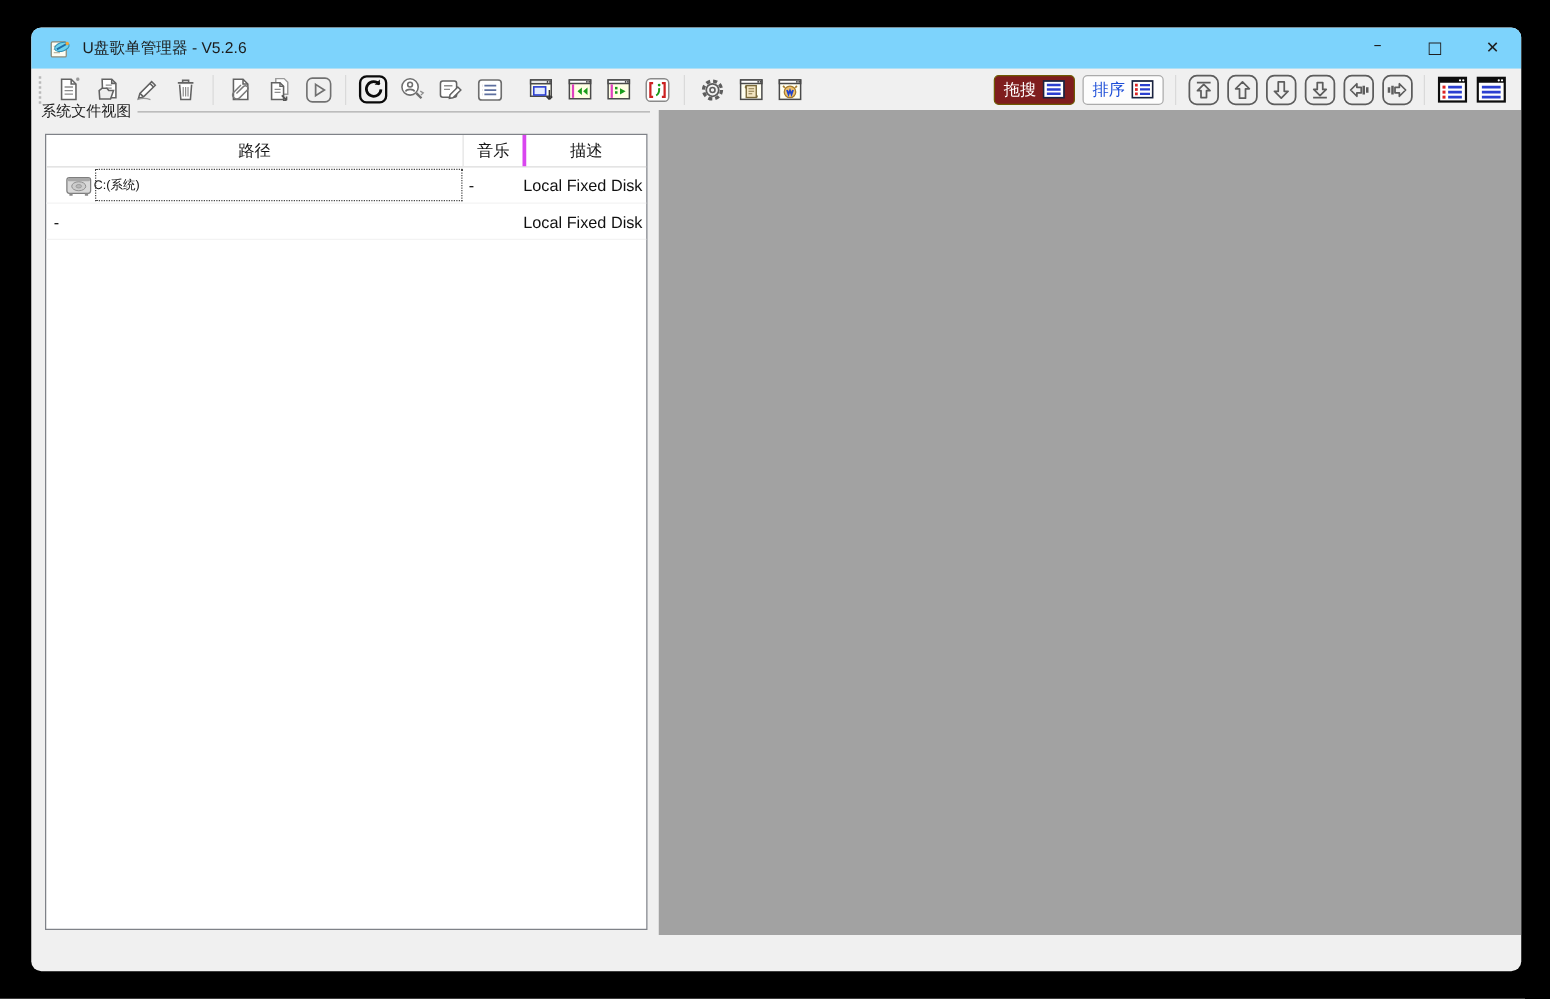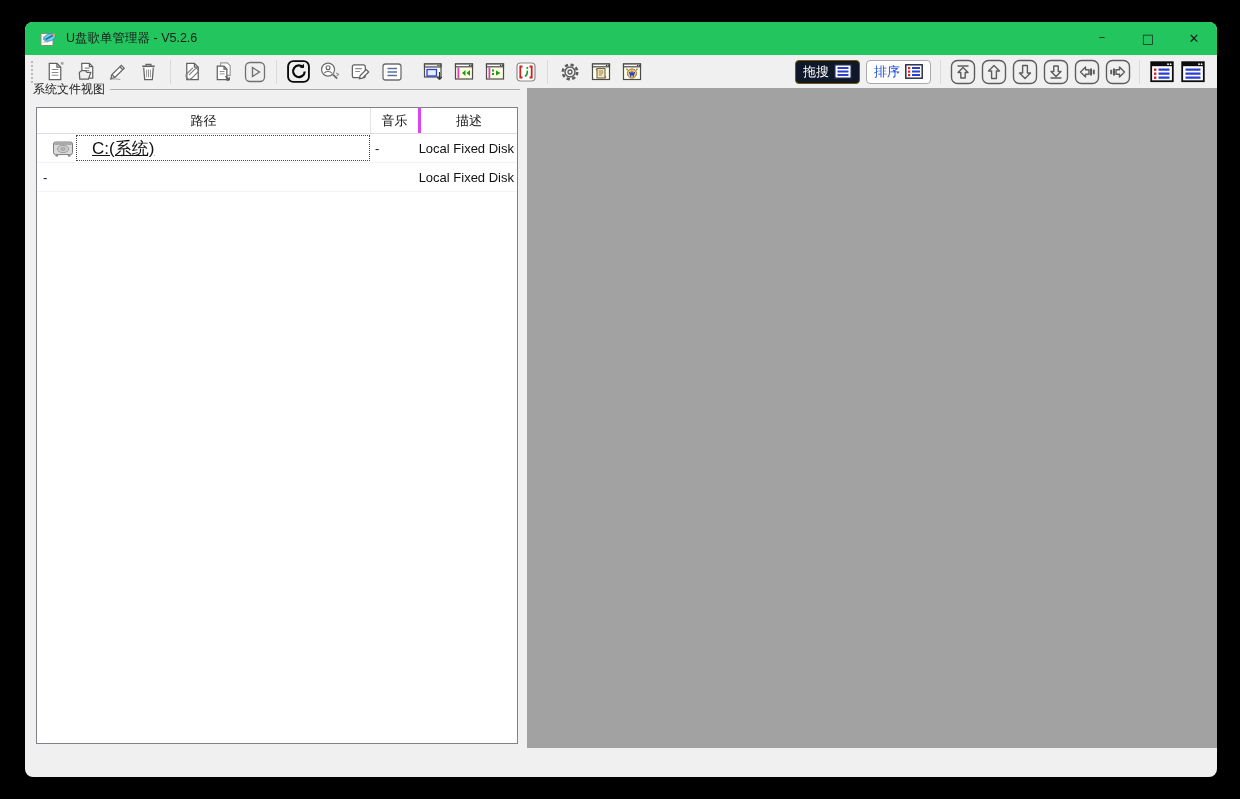--- a/index.html
+++ b/index.html
@@ -17,7 +17,7 @@
   
   .titlebar {
     position:absolute; left:0; top:0; right:0; height:33px;
-    background:#22c55e; display:flex; align-items:center;
+    background:#7dd3fc; display:flex; align-items:center;
   }
   .app-icon { margin-left:15px; width:17px; height:16px; flex:0 0 auto; }
   .title-text { margin-left:9px; font-size:12.5px; color:#1c1c1c; white-space:nowrap; }

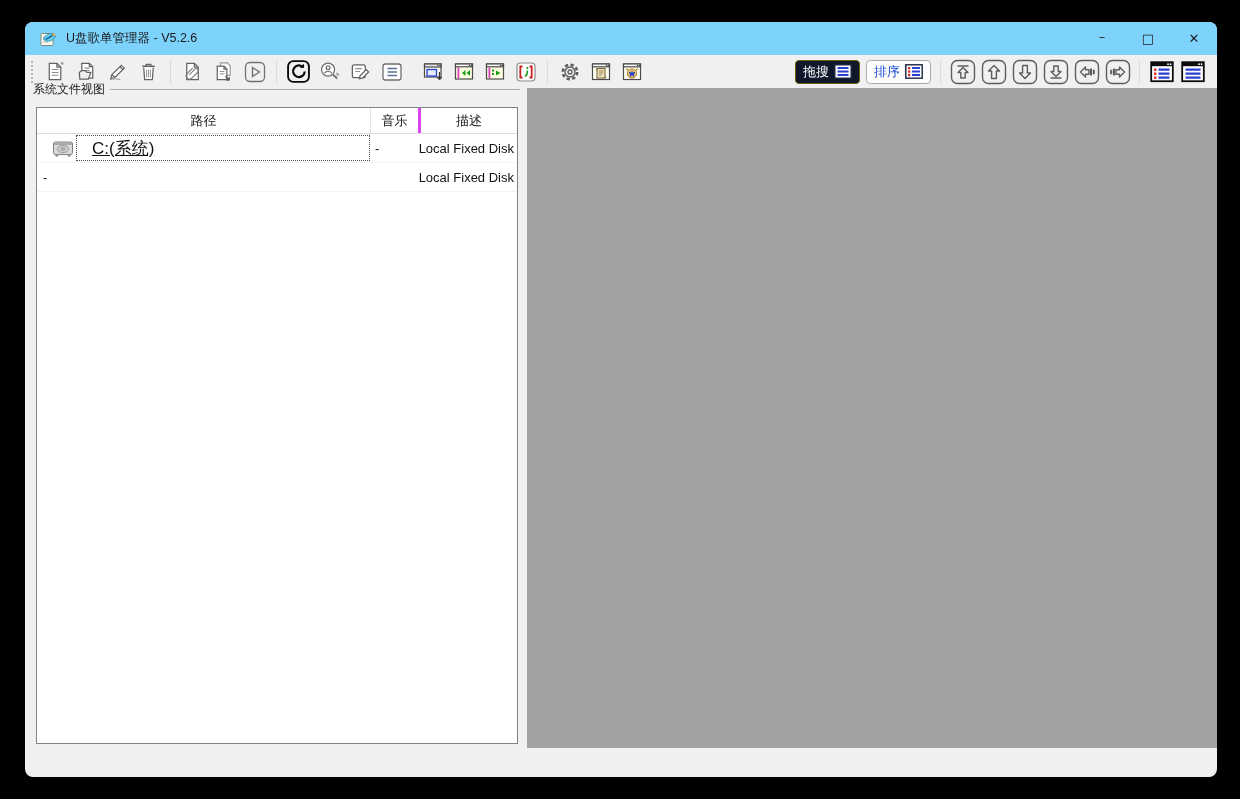--- a/index.html
+++ b/index.html
@@ -44,7 +44,7 @@
     height:24px; display:flex; align-items:center; gap:5px; padding:0 7px;
     border-radius:4px; font-size:13px; margin:0 3px; border:1px solid transparent;
   }
-  .chip.active { background:#0f172a; border-color:#6e5a02; color:#fff;font-family:Liberation Mono, monospace; }
+  .chip.active { background:#7f1d1d; border-color:#6e5a02; color:#fff;font-family:Liberation Mono, monospace; }
   .chip.plain { background:#fdfdfd; border-color:#ababab; color:#1d4ed8; }
   
   .panel-caption {

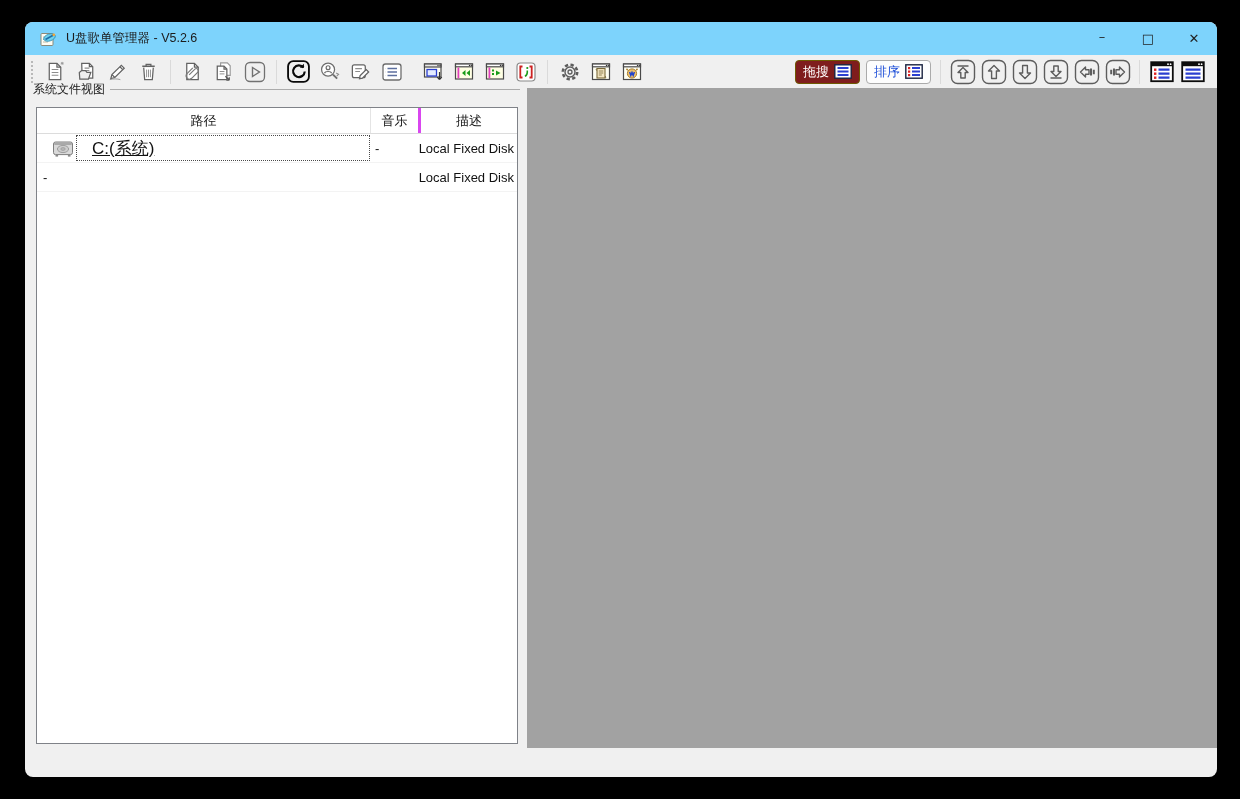--- a/index.html
+++ b/index.html
@@ -65,7 +65,7 @@
   .trow { display:flex; height:29px; align-items:center; position:relative; border-bottom:1px solid #f3f3f3;}
   .cell-path { width:334px; display:flex; align-items:center; height:100%; }
   .drive-ic { margin-left:15px; flex:0 0 auto; }
-  .path-text { margin-left:18px; font-size:17px; color:#111;text-decoration:underline; }
+  .path-text { margin-left:1px; font-size:10px; color:#111; }
   .focus-rect {
     position:absolute; left:39px; top:1px; width:294px; height:26px;
     border:1px dotted #4a4a4a;

